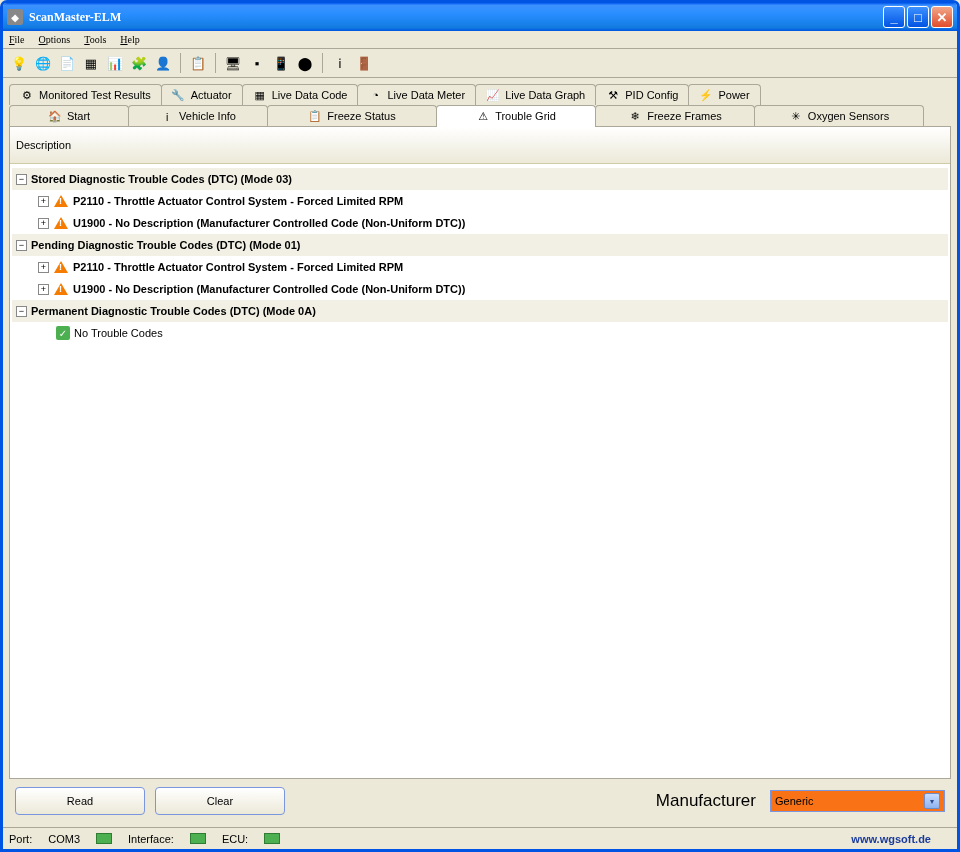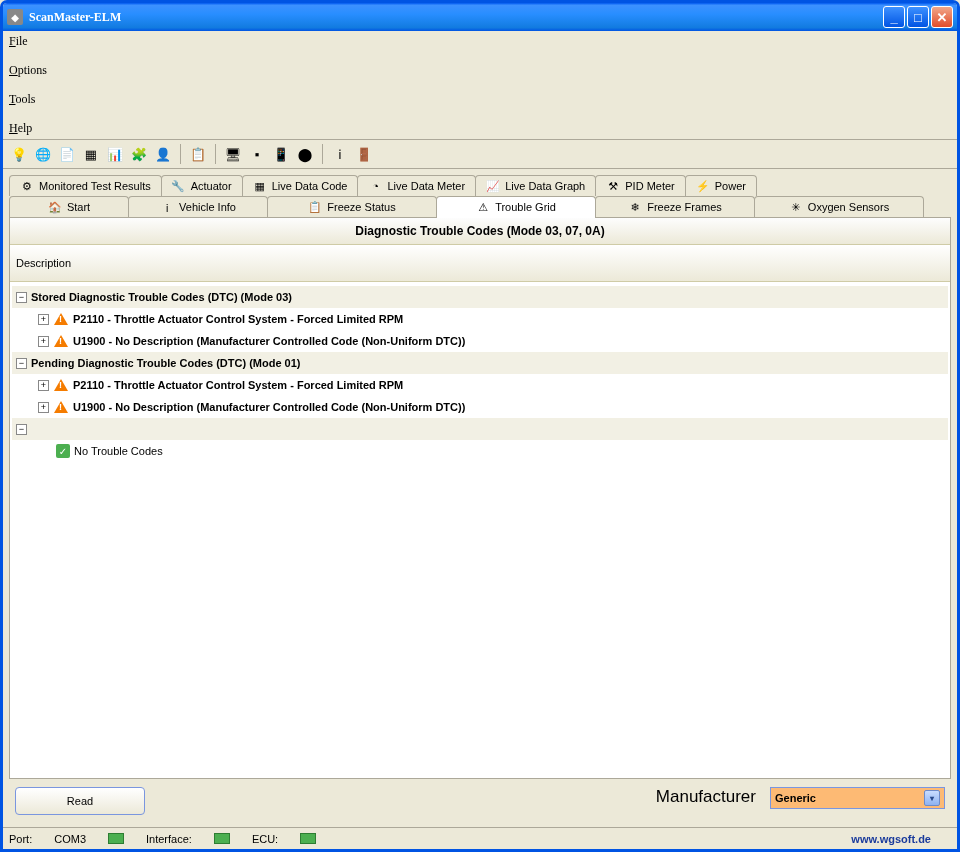--- a/index.html
+++ b/index.html
@@ -12,7 +12,7 @@
 .tb-btn { width: 22px; height: 22px; border-radius: 3px; border: 1px solid #fff; display:flex;align-items:center;justify-content:center;font-weight:bold;color:#fff;font-size:13px;}
 .tb-btn.min, .tb-btn.max { background: linear-gradient(to bottom,#3d91ff,#0054e3); }
 .tb-btn.close { background: linear-gradient(to bottom,#f1a689,#e14d2a);}
-.menubar { background:#ece9d8; padding:3px 6px; border-bottom:1px solid #aca899; display:flex; gap:14px; font-size:12px; font-family: "MS Sans Serif", Tahoma; flex-direction: column;}
+.menubar { background:#ece9d8; padding:3px 6px; border-bottom:1px solid #aca899; display:flex; gap:14px; font-size:10px; font-family: "MS Sans Serif", Tahoma;}
 .menubar span { cursor:default; }
 .menubar span u { text-decoration: underline; }
 .toolbar { background:#ece9d8; padding:4px 6px; border-bottom:1px solid #aca899; display:flex; gap:4px; align-items:center; }

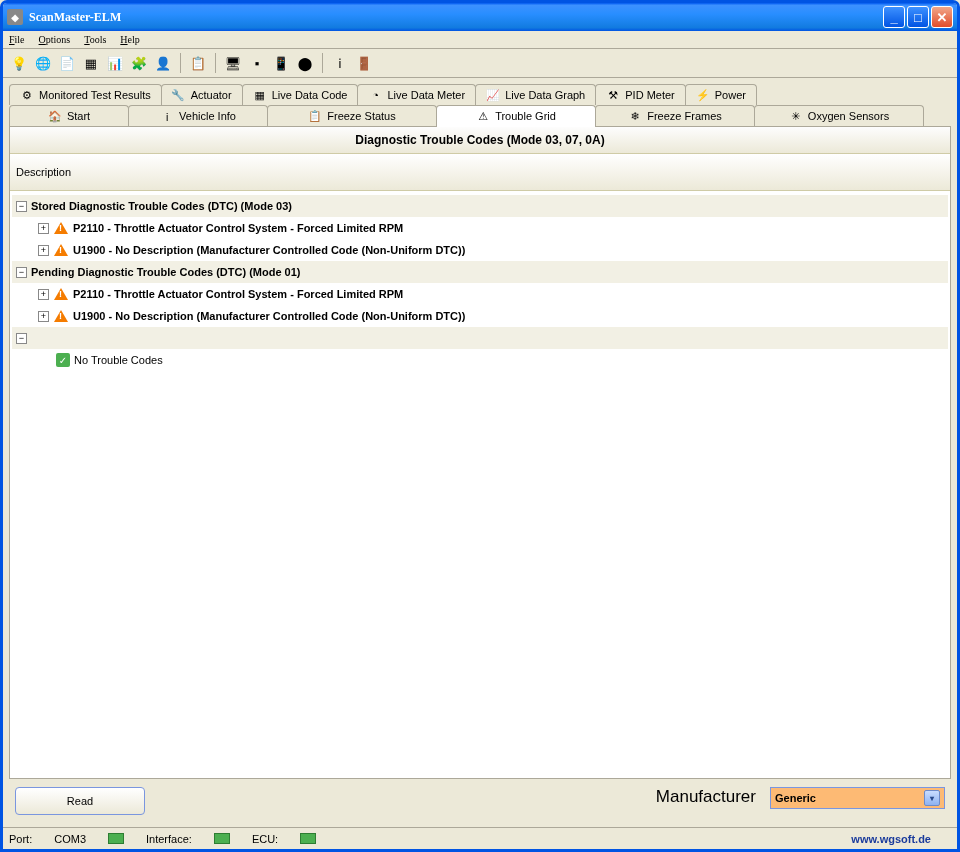--- a/index.html
+++ b/index.html
@@ -112,7 +112,7 @@
         </div>
       <div class="tab">
           <span class="tab-icon">⚒</span>
-          <span>PID Meter</span>
+          <span>PID Config</span>
         </div>
       <div class="tab">
           <span class="tab-icon">⚡</span>

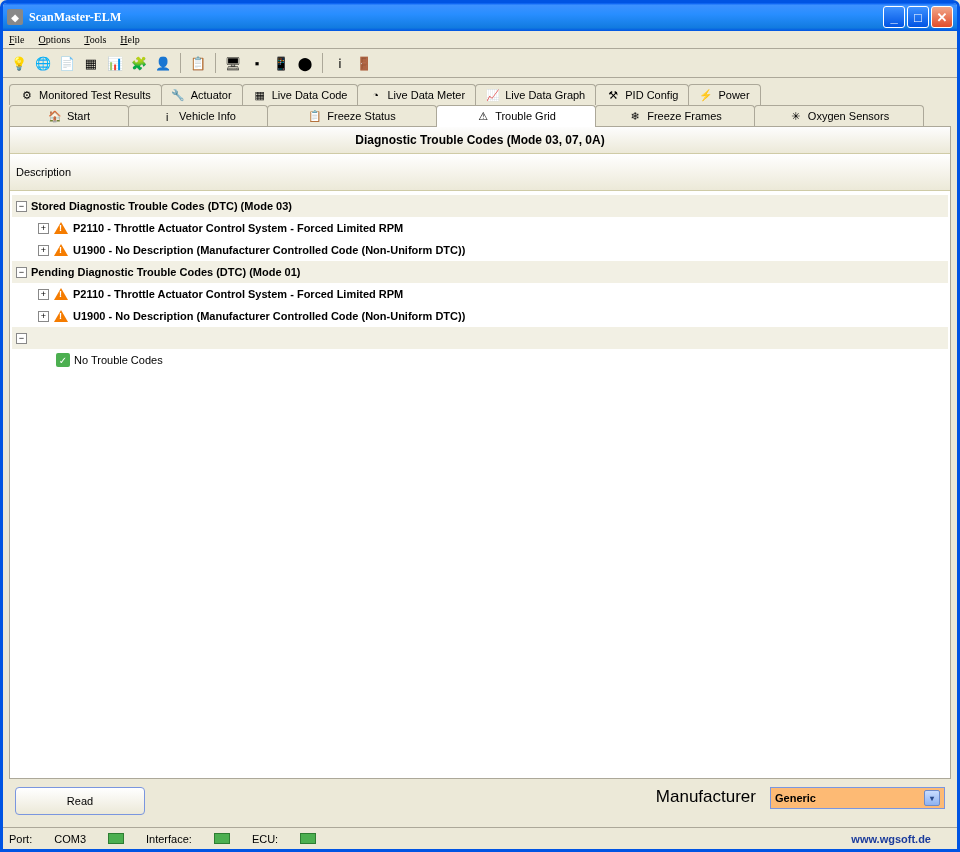--- a/index.html
+++ b/index.html
@@ -147,7 +147,6 @@
     </div>
 
     <div class="panel">
-      <div class="panel-title">Diagnostic Trouble Codes (Mode 03, 07, 0A)</div>
       <div class="col-header">Description</div>
       <div class="tree">
 

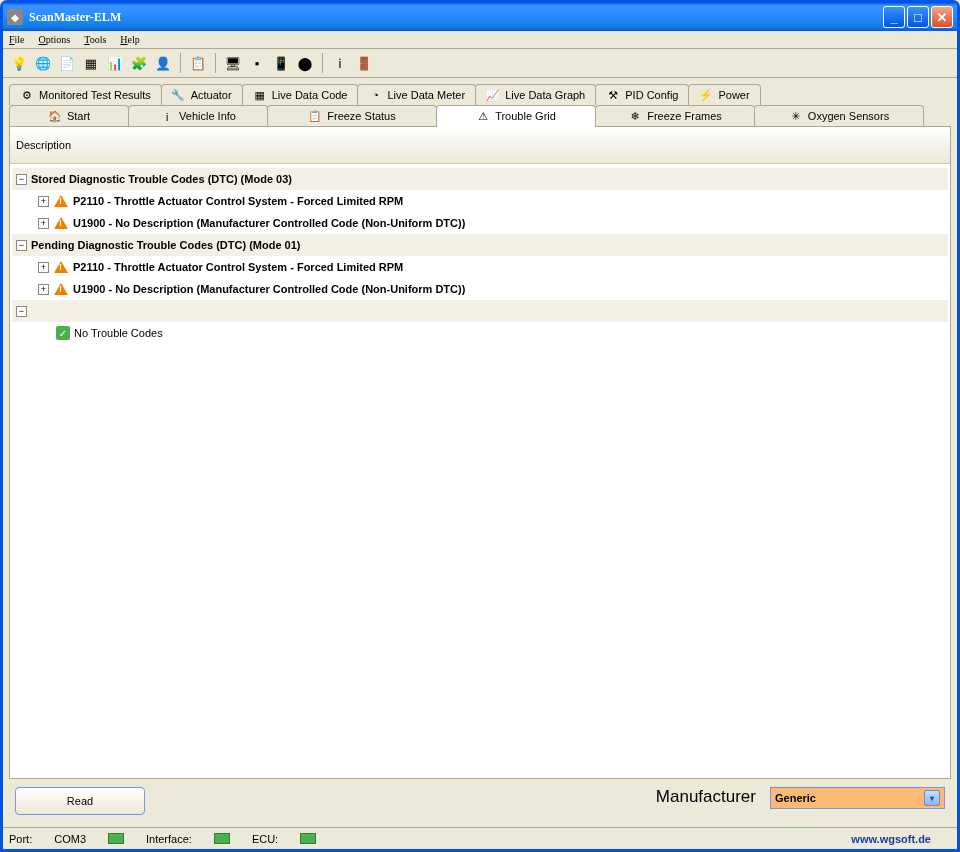--- a/index.html
+++ b/index.html
@@ -194,6 +194,7 @@
 
         <div class="tree-row group">
           <span class="expander">−</span>
+          <span class="tree-text">Permanent Diagnostic Trouble Codes (DTC) (Mode 0A)</span>
         </div>
         <div class="tree-row">
           <span class="indent" style="width:44px"></span>

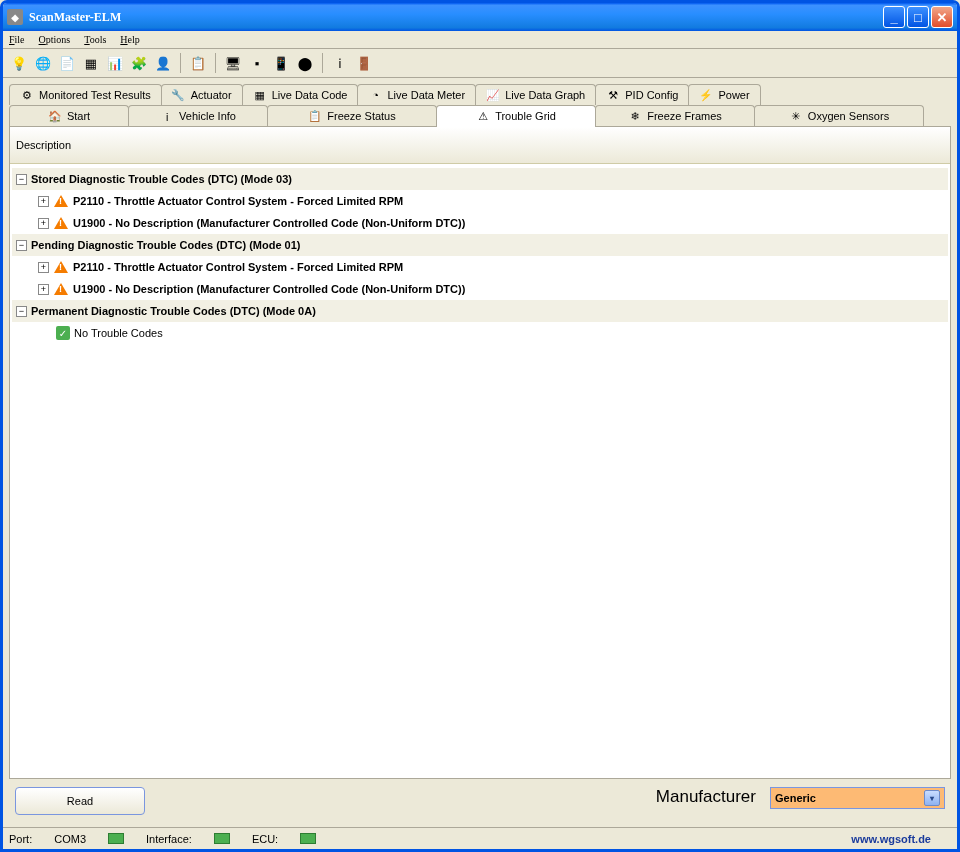--- a/index.html
+++ b/index.html
@@ -37,7 +37,7 @@
 .warn-tri::after{content:'!';position:absolute;left:-2px;top:1px;color:#fff;font-size:9px;font-weight:bold;}
 .ok-ico { width:14px;height:14px;background:#4caf50;display:inline-flex;align-items:center;justify-content:center;color:#fff;font-size:10px;margin-right:4px;border-radius:2px;}
 .tree-text { }
-.bottom-bar { padding:8px 6px 6px 6px; display:flex; align-items:flex-start; gap:10px; }
+.bottom-bar { padding:8px 6px 6px 6px; display:flex; align-items:center; gap:10px; }
 .btn { width:130px; height:28px; background:linear-gradient(to bottom,#fff,#ece9d8); border:1px solid #7a96df; border-radius:4px; font-size:11px; cursor:default;}
 .spacer { flex:1; }
 .mfg-label { font-size:17px; margin-right:4px;}

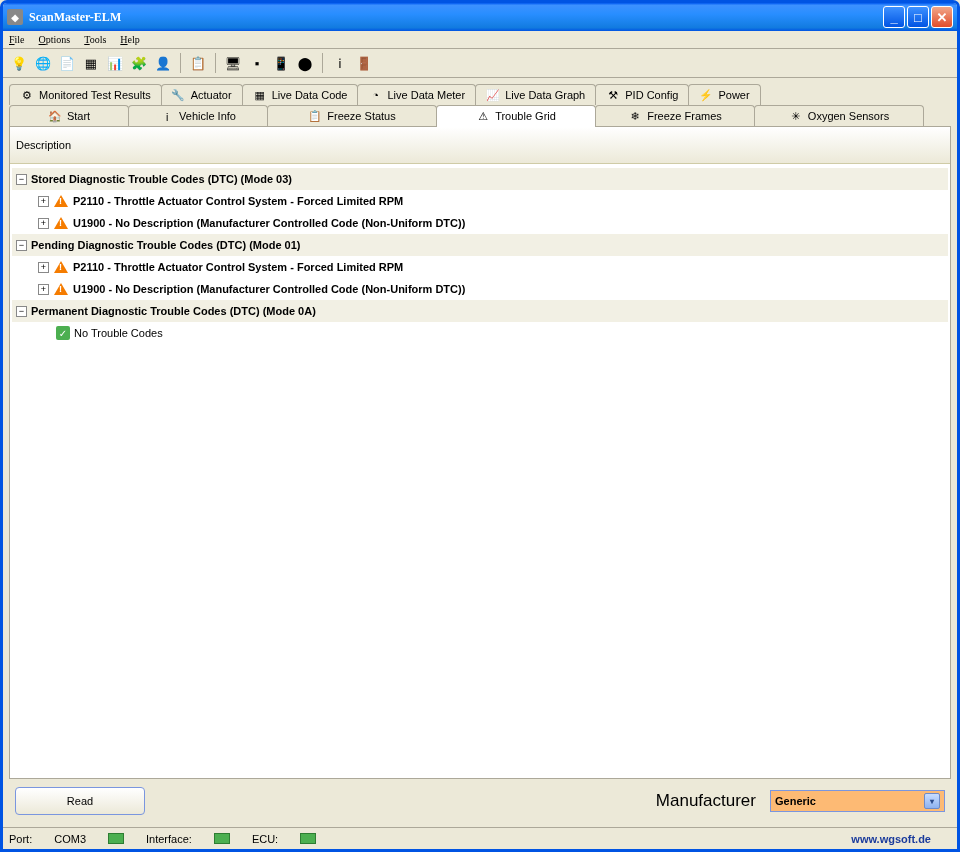--- a/index.html
+++ b/index.html
@@ -207,6 +207,7 @@
 
     <div class="bottom-bar">
       <button class="btn">Read</button>
+      <button class="btn">Clear</button>
       <span class="spacer"></span>
       <span class="mfg-label">Manufacturer</span>
       <div class="combo">

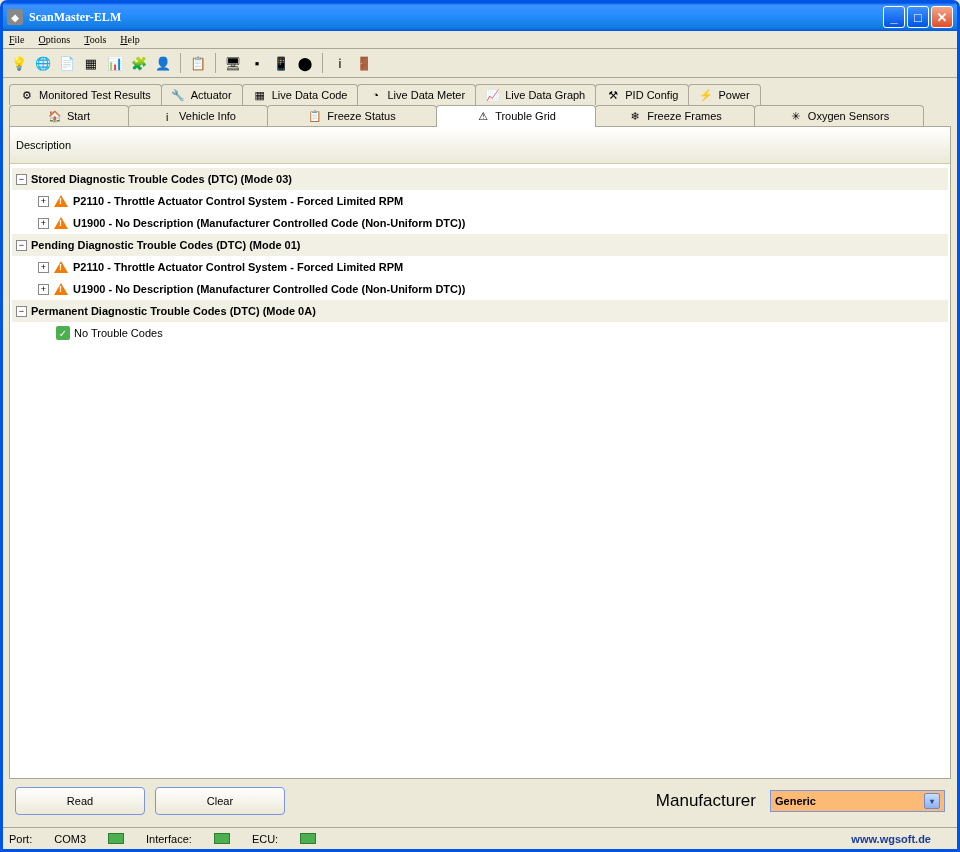--- a/index.html
+++ b/index.html
@@ -41,7 +41,7 @@
 .btn { width:130px; height:28px; background:linear-gradient(to bottom,#fff,#ece9d8); border:1px solid #7a96df; border-radius:4px; font-size:11px; cursor:default;}
 .spacer { flex:1; }
 .mfg-label { font-size:17px; margin-right:4px;}
-.combo { width:175px; height:22px; border:1px solid #7a96df; background:#fdba74; display:flex; align-items:center; padding:0 4px; font-size:11px; justify-content:space-between;font-weight:bold;}
+.combo { width:175px; height:22px; border:1px solid #7a96df; background:#f97316; display:flex; align-items:center; padding:0 4px; font-size:11px; justify-content:space-between;}
 .combo-arrow { width:16px;height:16px;background:linear-gradient(to bottom,#c9ddff,#8eb2f0);border:1px solid #6e8bc8;display:flex;align-items:center;justify-content:center;font-size:8px;color:#2a4b8d;border-radius:2px;}
 .statusbar { background:#ece9d8; border-top:1px solid #aca899; height:22px; display:flex; align-items:center; padding:0 6px; font-size:11px; gap:22px;}
 .led { width:16px;height:11px; background:#4caf50; border:1px solid #2e7d32; }

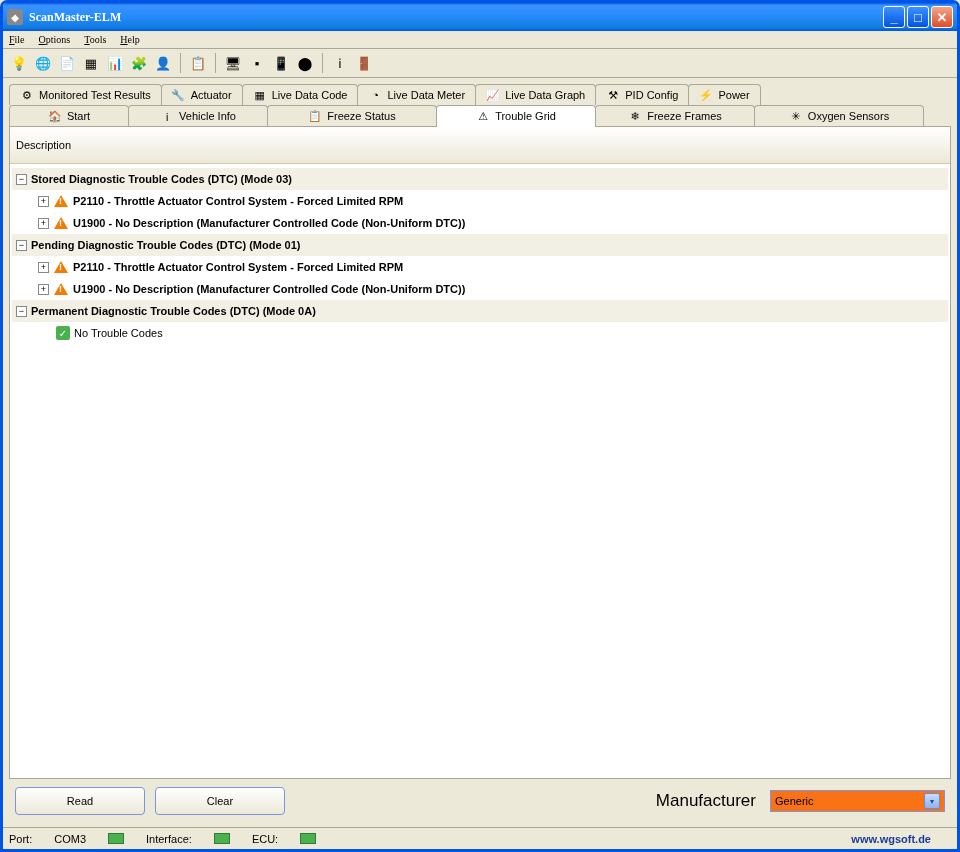--- a/index.html
+++ b/index.html
@@ -43,7 +43,7 @@
 .mfg-label { font-size:17px; margin-right:4px;}
 .combo { width:175px; height:22px; border:1px solid #7a96df; background:#f97316; display:flex; align-items:center; padding:0 4px; font-size:11px; justify-content:space-between;}
 .combo-arrow { width:16px;height:16px;background:linear-gradient(to bottom,#c9ddff,#8eb2f0);border:1px solid #6e8bc8;display:flex;align-items:center;justify-content:center;font-size:8px;color:#2a4b8d;border-radius:2px;}
-.statusbar { background:#ece9d8; border-top:1px solid #aca899; height:22px; display:flex; align-items:center; padding:0 6px; font-size:11px; gap:22px;}
+.statusbar { background:#ece9d8; border-top:1px solid #aca899; height:22px; display:flex; align-items:center; padding:0 6px; font-size:11px; gap:16px;}
 .led { width:16px;height:11px; background:#4caf50; border:1px solid #2e7d32; }
 .status-link { color:#1a3b9c; font-weight:bold; margin-left:auto; margin-right:20px;text-align:center;}
 </style>

